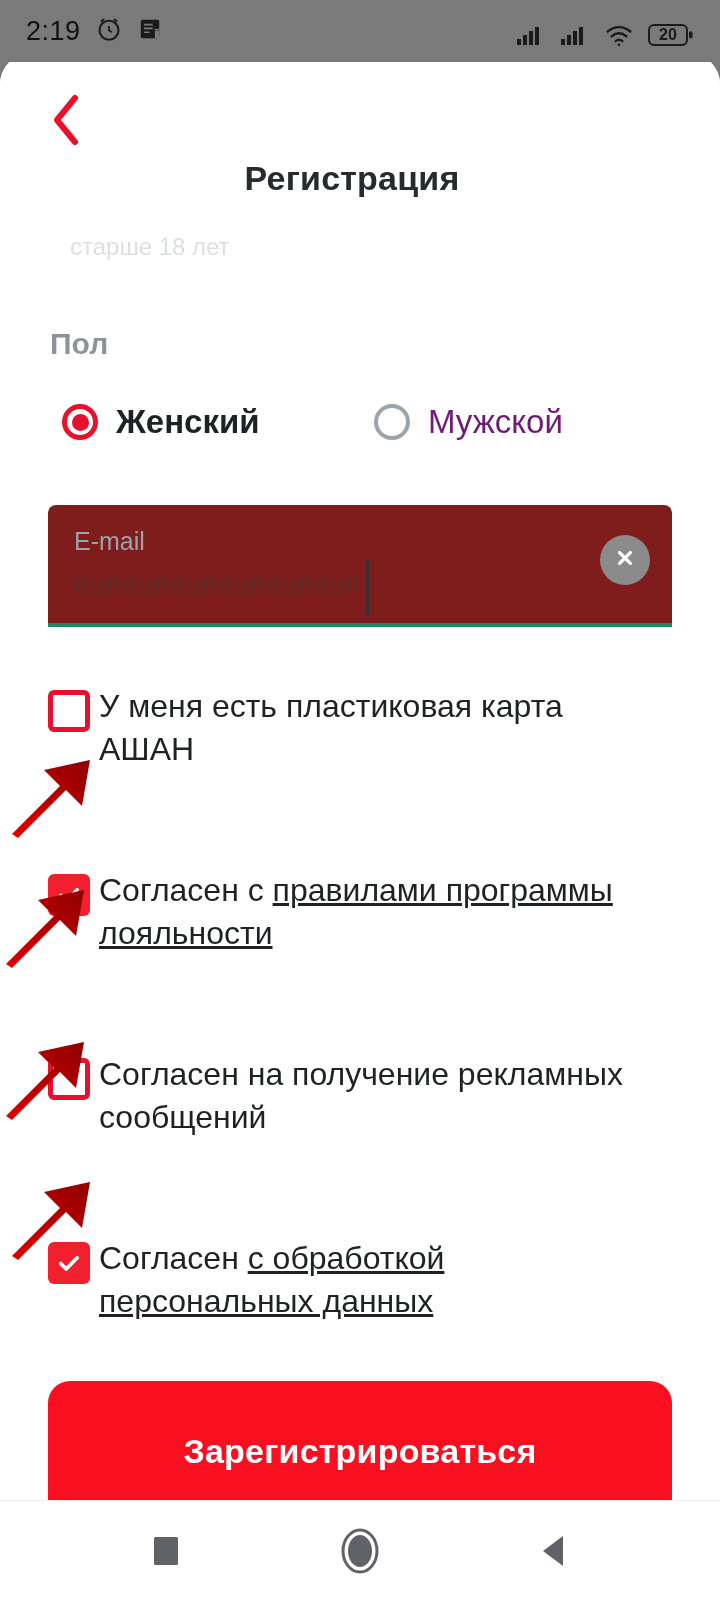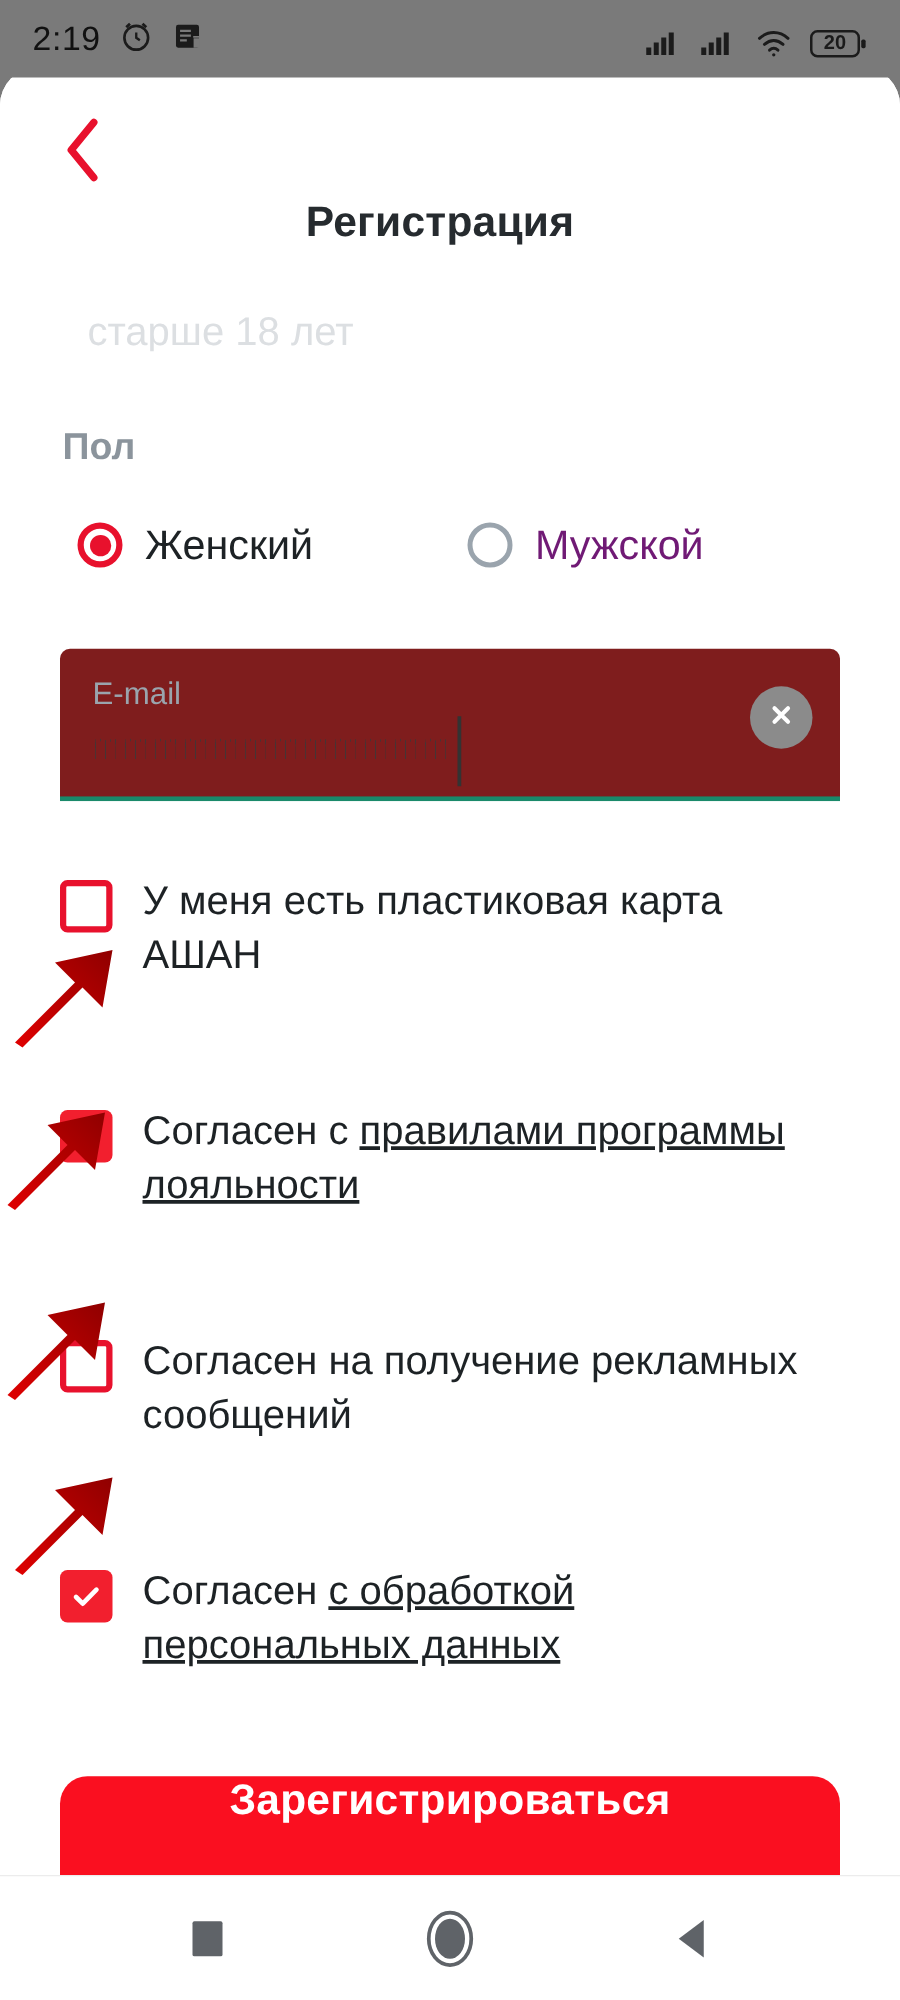--- a/index.html
+++ b/index.html
@@ -27,7 +27,7 @@
     z-index: 5;
   }
   .sb-left { display: flex; align-items: center; gap: 13px; }
-  .sb-right { display: flex; align-items: flex-start; gap: 14px; margin-left: auto; margin-top: 12px; }
+  .sb-right { display: flex; align-items: center; gap: 14px; margin-left: auto; margin-top: 12px; }
   .sb-time {
     font-size: 27px; font-weight: 500; color: #111; letter-spacing: .5px;
   }

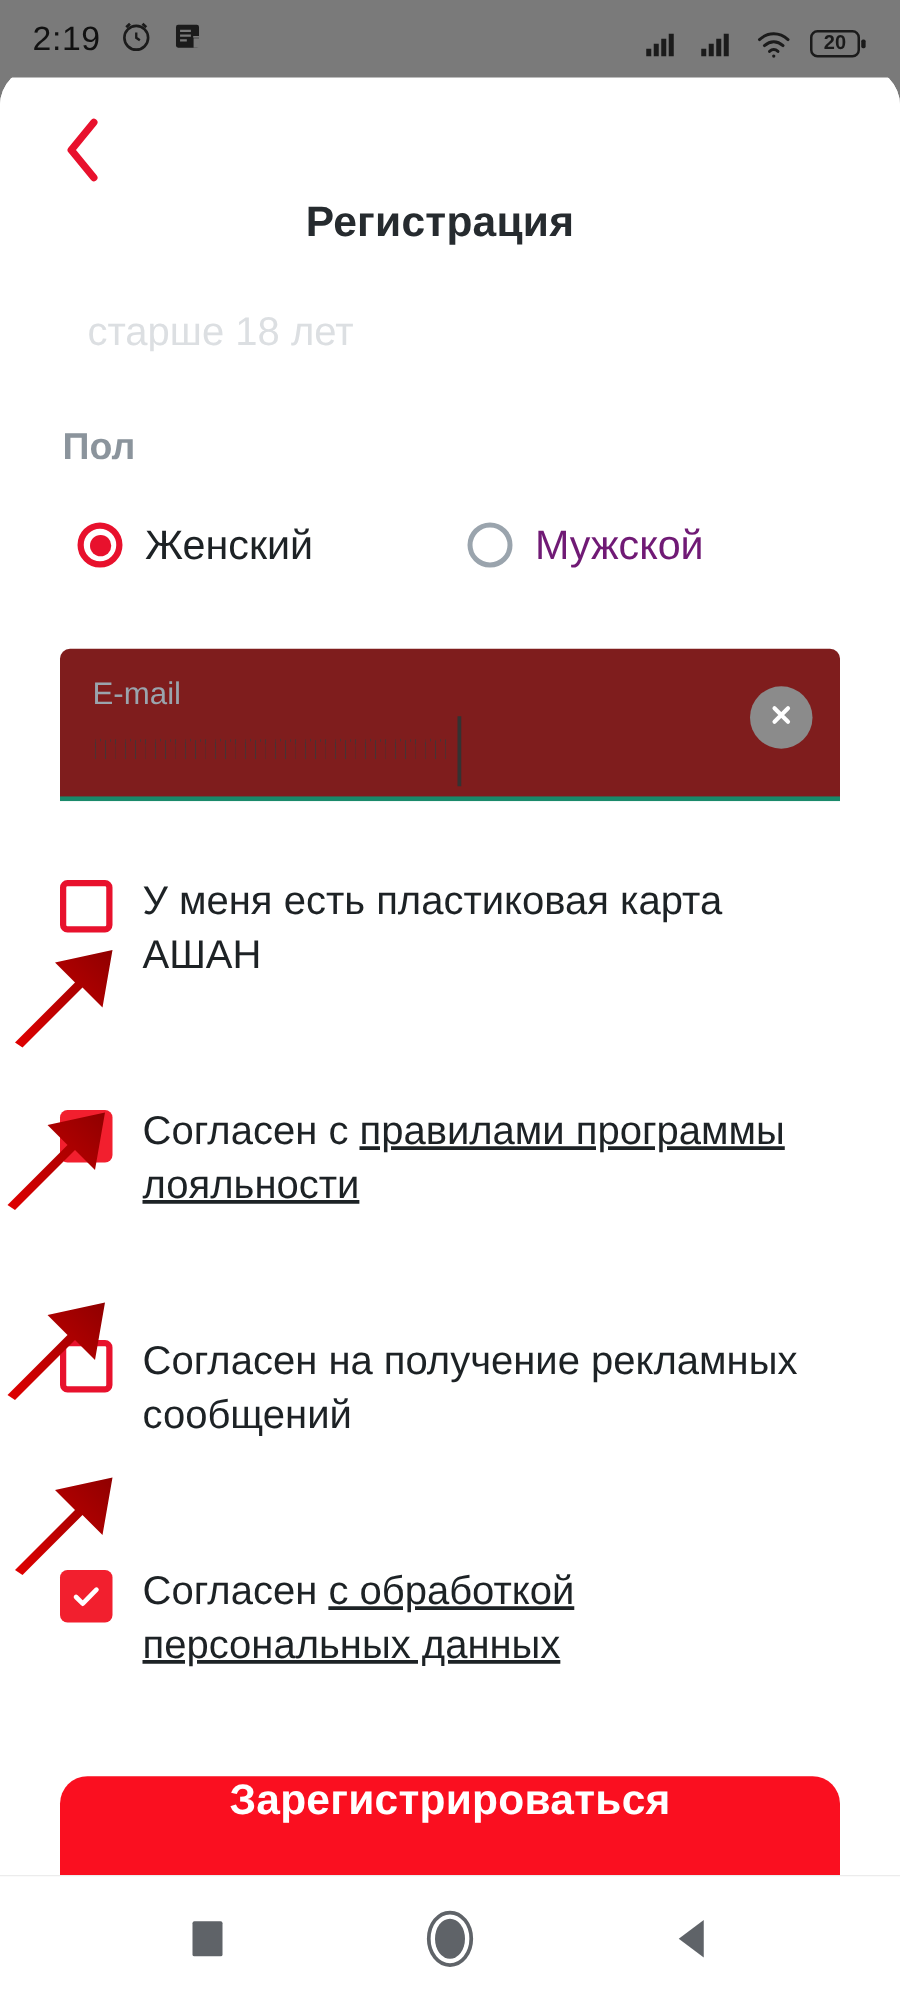--- a/index.html
+++ b/index.html
@@ -70,9 +70,9 @@
   }
 
   .faded-line {
-    font-size: 32px;
+    font-size: 24px;
     color: #dcdfe2;
-    margin-top: 18px;
+    margin-top: 4px;
     height: 34px;
     overflow: hidden;
     white-space: nowrap;

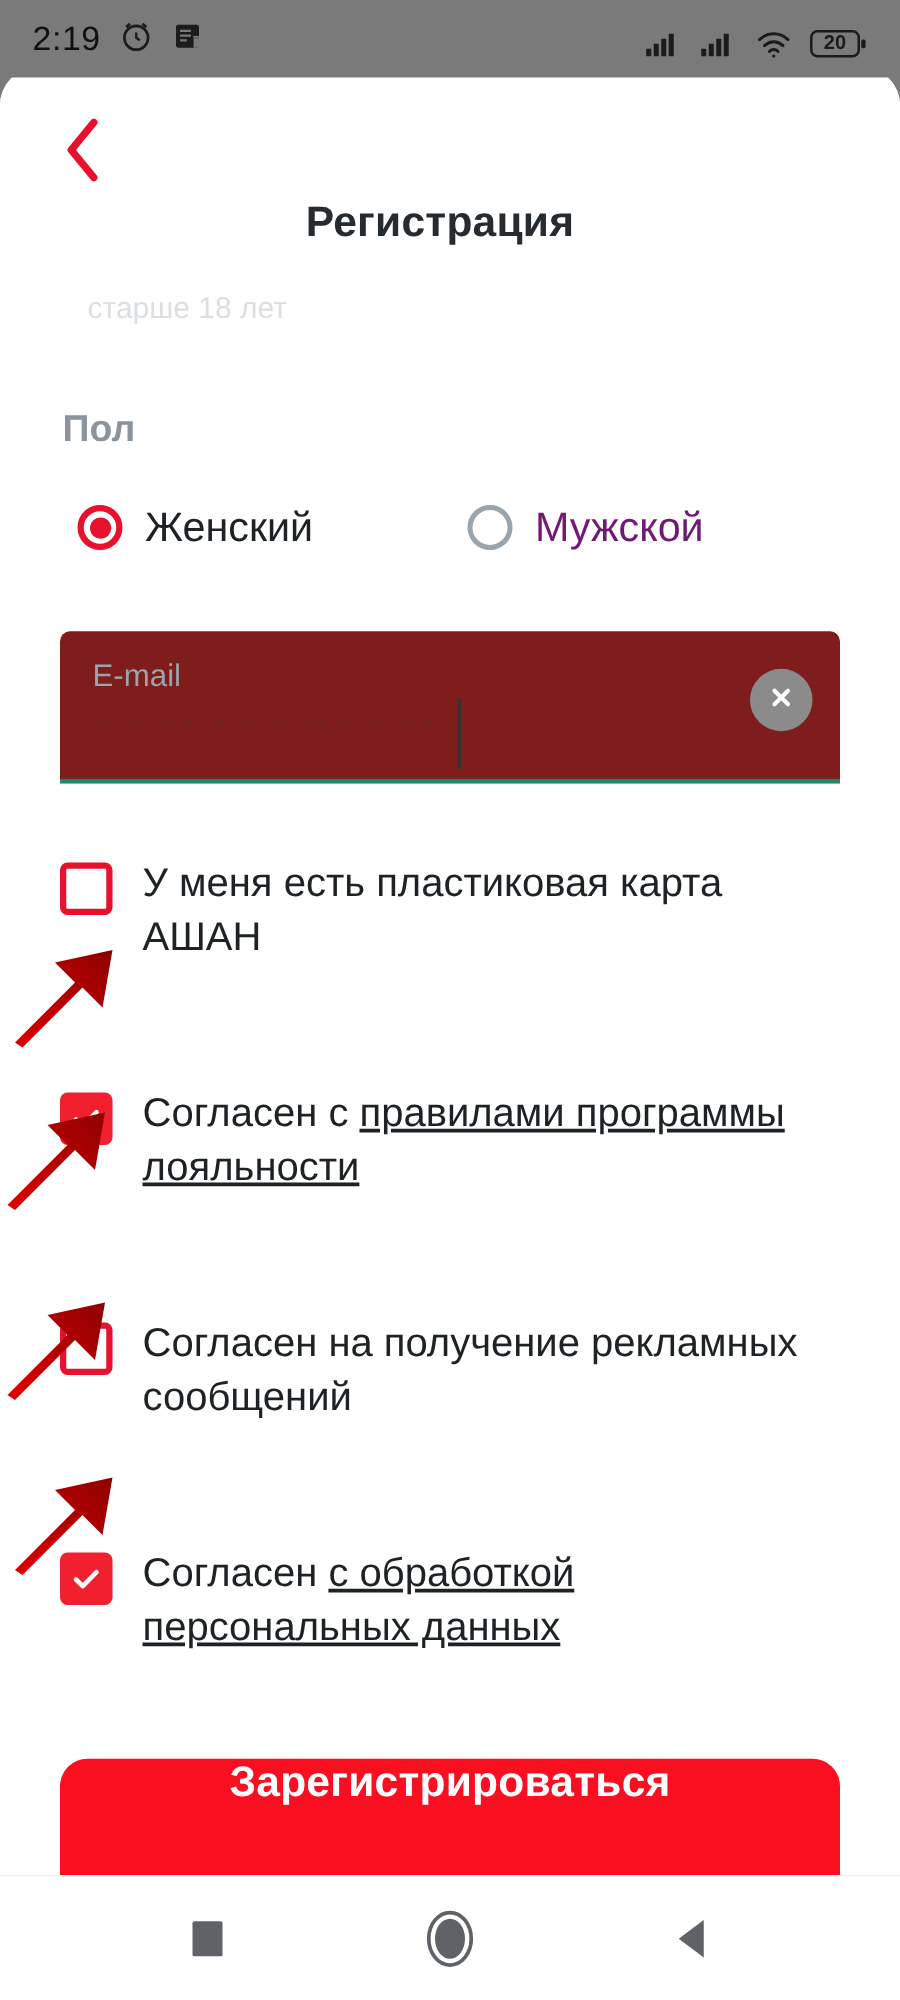--- a/index.html
+++ b/index.html
@@ -96,7 +96,7 @@
   .radio-opt {
     display: flex; align-items: center; gap: 18px;
   }
-  .radio-opt.first { width: 320px; padding-left: 14px; }
+  .radio-opt.first { width: 320px; padding-left: 14px; font-weight: bold; }
   .radio-opt.second { padding-left: 6px; }
   .radio-outer {
     width: 36px; height: 36px;

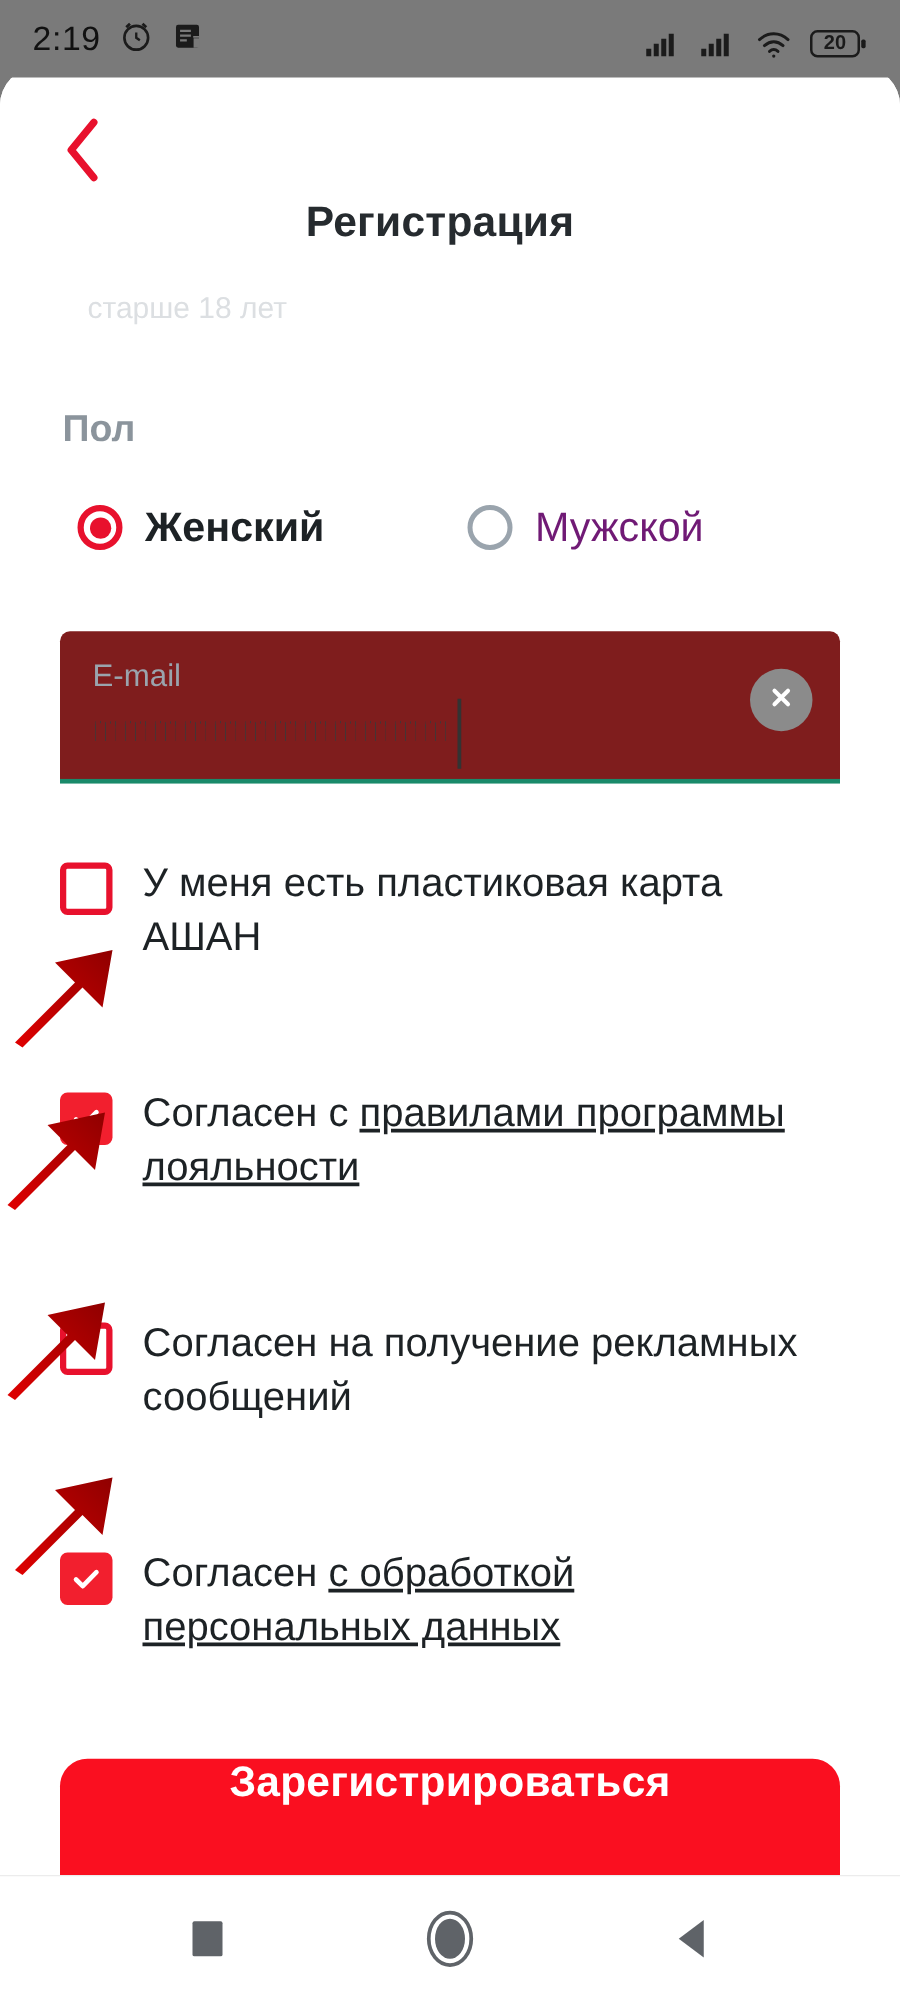--- a/index.html
+++ b/index.html
@@ -167,7 +167,7 @@
   .check-row {
     display: flex;
     align-items: flex-start;
-    gap: 24px;
+    gap: 9px;
     position: relative;
   }
   .check-row.r1 { margin-top: 10px; }

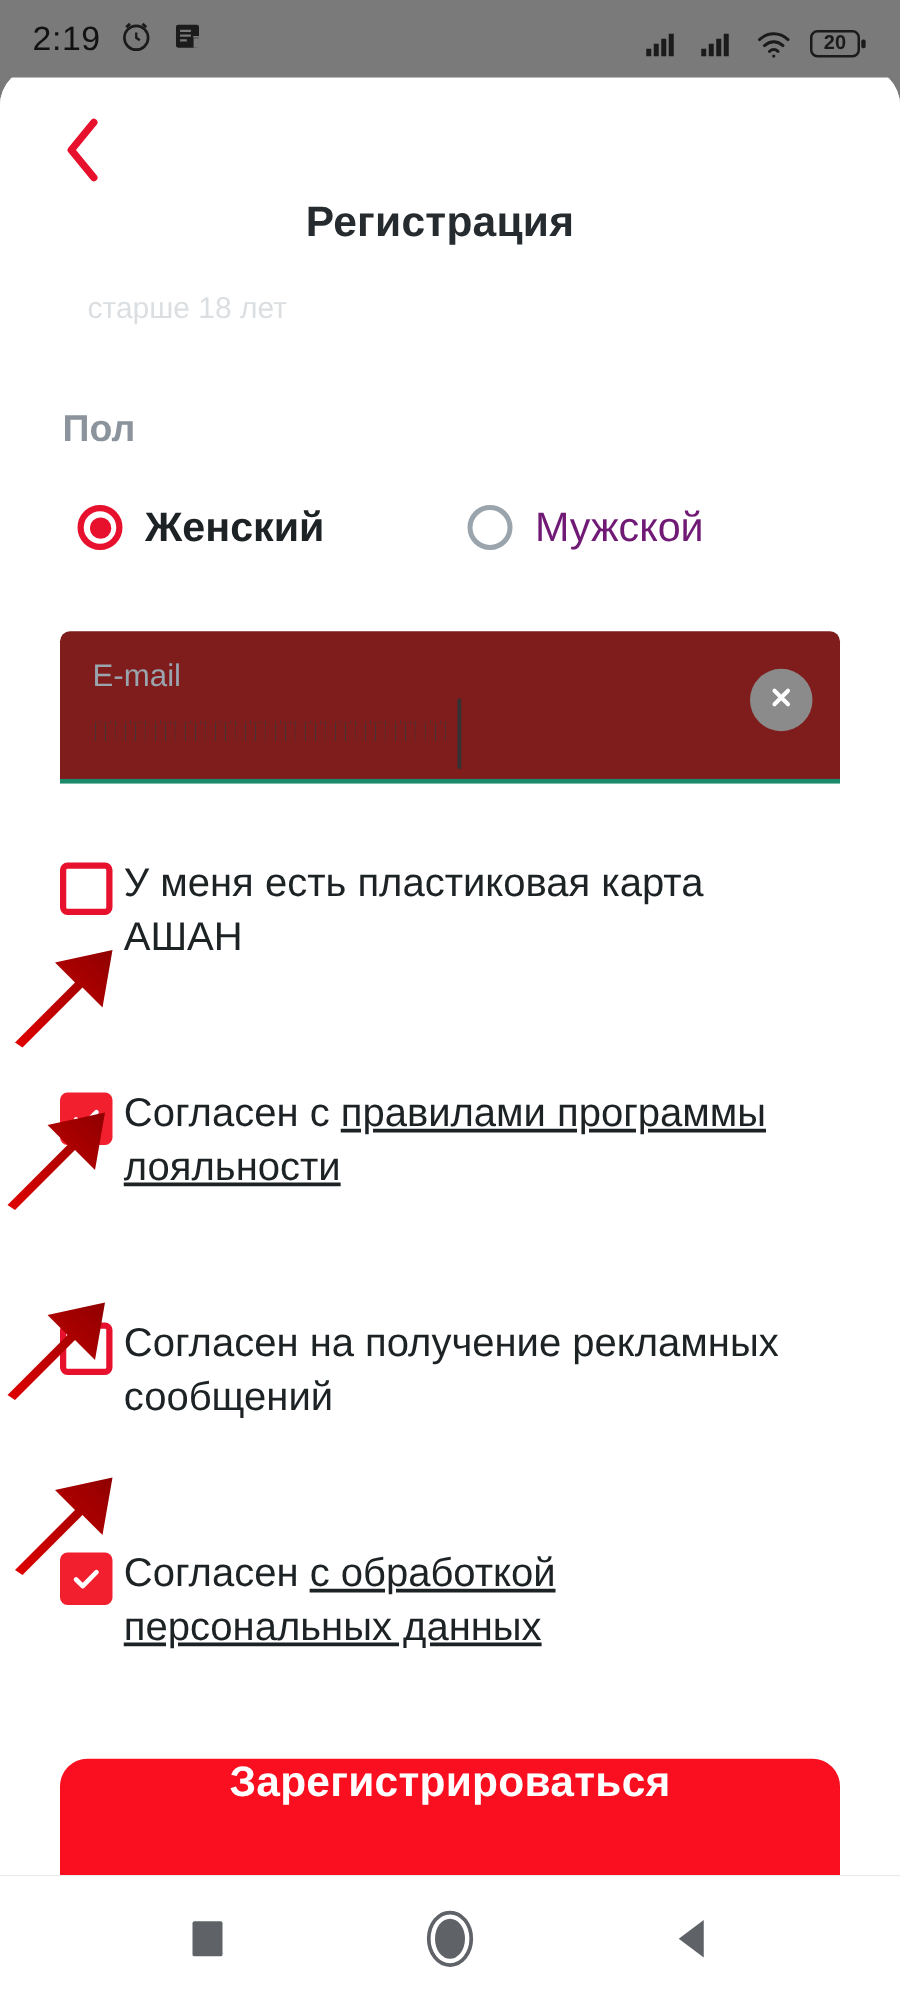--- a/index.html
+++ b/index.html
@@ -206,12 +206,12 @@
 
   
   .submit {
-    margin-top: 84px;
+    margin-top: 58px;
     width: 100%;
     height: 140px;
     background: #fa0f20;
     border-radius: 22px;
-    display: flex; align-items: flex-start; justify-content: center;
+    display: flex; align-items: center; justify-content: center;
     border: none;
   }
   .submit-label {

